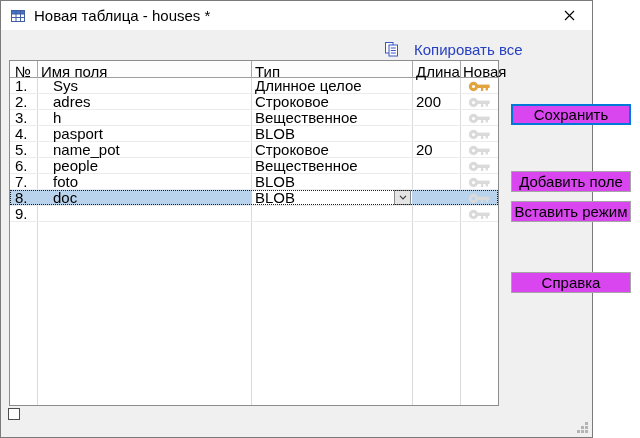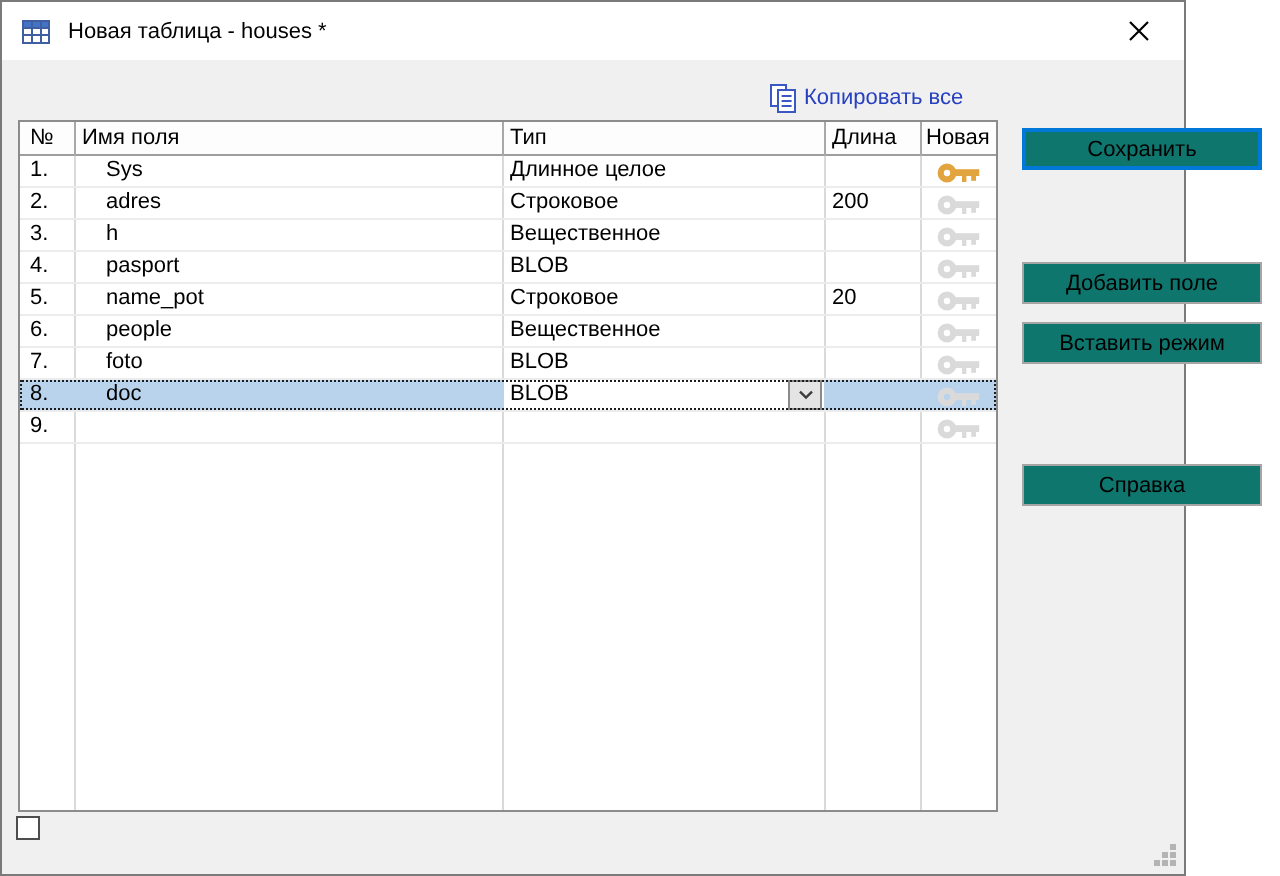--- a/index.html
+++ b/index.html
@@ -8,7 +8,7 @@
   .window{
     position:relative;width:593px;height:438px;
     border:1px solid #7a7a7a;background:#f0f0f0;
-    font-family:"Liberation Sans",sans-serif;font-size:11px;color:#000;padding-left:30px;
+    font-family:"Liberation Sans",sans-serif;font-size:15px;color:#000;padding-left:30px;
   }
   
   .titlebar{position:absolute;top:0;left:0;right:0;height:29px;background:#ffffff;display:flex;align-items:center;}

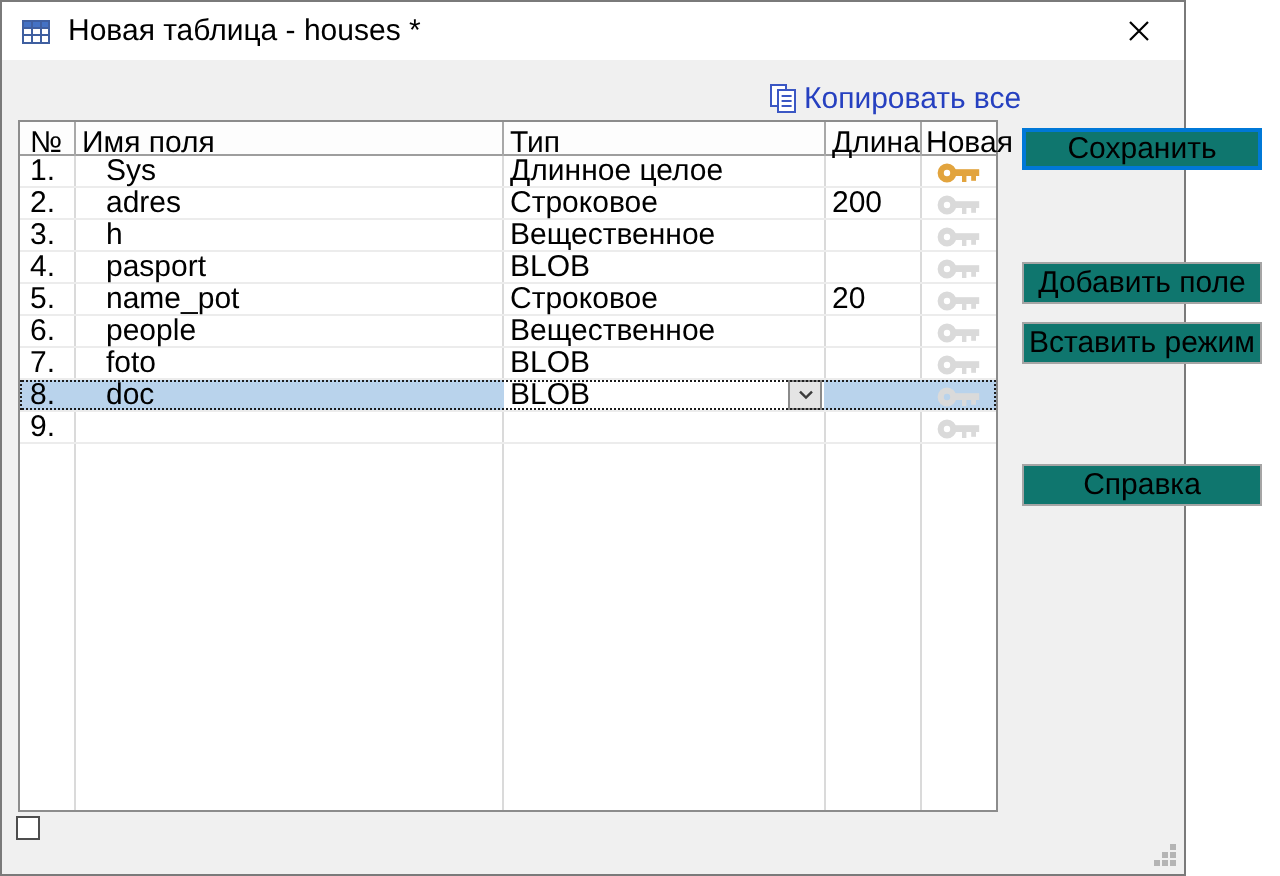--- a/index.html
+++ b/index.html
@@ -18,7 +18,7 @@
   
   .fields-label{position:absolute;left:10px;top:41px;}
   .mn{text-decoration:underline;}
-  .copy-link{position:absolute;left:383px;top:39px;height:18px;display:flex;align-items:center;gap:3px;color:#2640c0;cursor:pointer;white-space:nowrap;}
+  .copy-link{position:absolute;left:383px;top:39px;height:18px;display:flex;align-items:center;gap:15px;color:#2640c0;cursor:pointer;white-space:nowrap;}
   
   .grid{position:absolute;left:8px;top:59px;width:490px;height:346px;background:#fff;border:1px solid #8c8c8c;}
   .vline{position:absolute;top:0;bottom:0;width:1px;background:#dadada;}

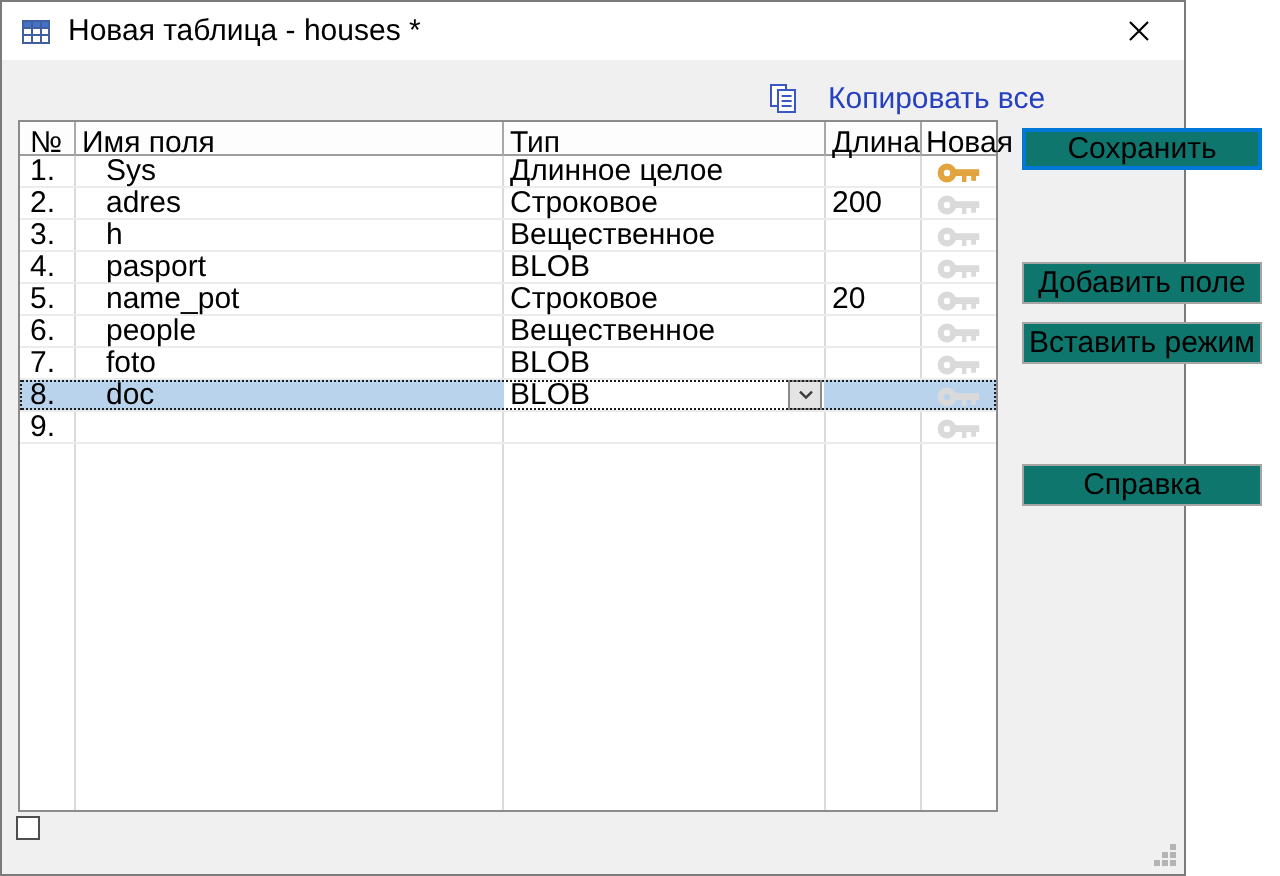--- a/index.html
+++ b/index.html
@@ -38,8 +38,8 @@
   .dropbtn{position:absolute;left:142px;top:0;width:17px;height:15px;background:#e4e4e4;border:1px solid #8a8a8a;display:flex;align-items:center;justify-content:center;cursor:pointer;}
   .marquee{position:absolute;inset:0;border:1px dotted #1c1c1c;pointer-events:none;}
   
-  .btn{position:absolute;left:510px;width:120px;height:21px;background:#0f766e;border:1px solid #a5a5a5;
-       display:flex;align-items:center;justify-content:center;cursor:pointer;white-space:nowrap;}
+  .btn{position:absolute;left:510px;width:120px;height:21px;background:#d946ef;border:1px solid #a5a5a5;
+       display:flex;align-items:center;justify-content:center;cursor:pointer;white-space:nowrap;margin-top:40px;}
   .btn.default{border:1px solid #0078d7;box-shadow:inset 0 0 0 1px #0078d7;}
   .b-save{top:63px}.b-close{top:91px}.b-add{top:130px}.b-insert{top:160px}.b-delete{top:190px}.b-help{top:231px}
   

